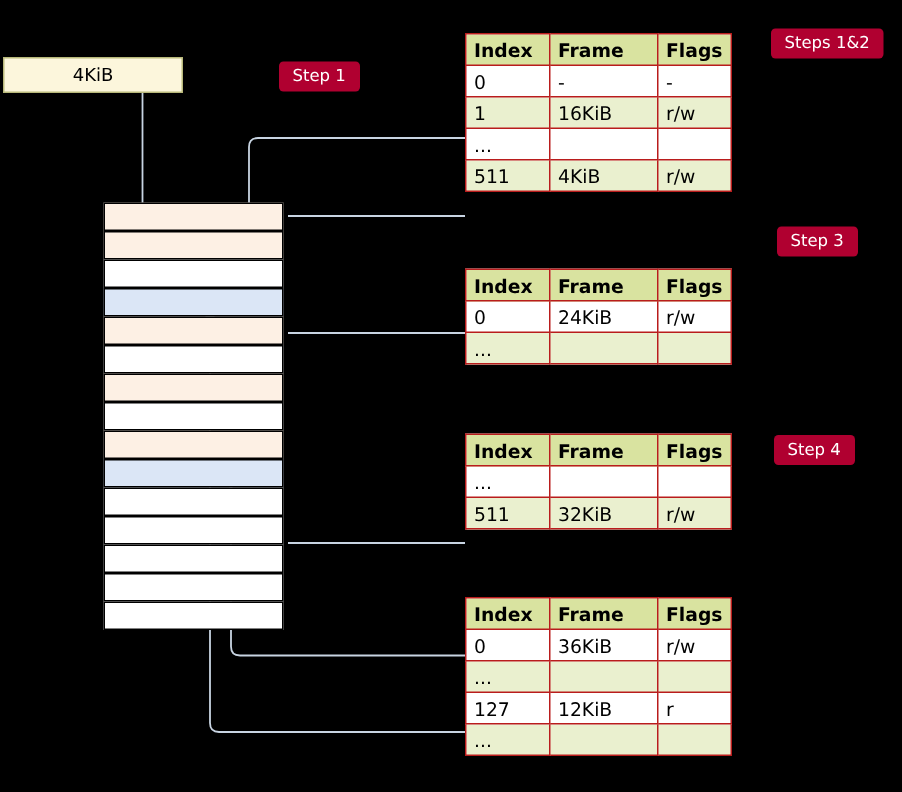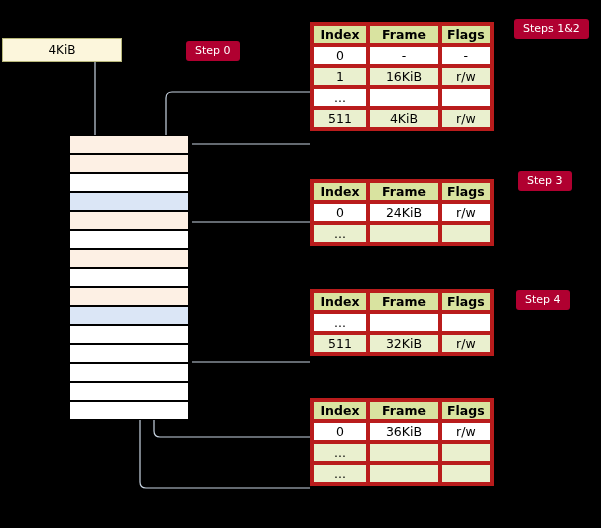--- a/index.html
+++ b/index.html
@@ -24,8 +24,8 @@
   
   .tbl{position:absolute;border-collapse:collapse;font-size:12.5px;color:#000;
        background:#fff;}
-  .tbl td,.tbl th{border:4px solid #b91c1c;height:21px;padding:0 5px;
-       text-align:center;font-weight:normal;box-sizing:border-box;}
+  .tbl td,.tbl th{border:1px solid #b91c1c;height:21px;padding:0 5px;
+       text-align:left;font-weight:normal;box-sizing:border-box;}
   .tbl th{background:#d9e3a0;font-weight:bold;}
   .tbl tr.alt td{background:#eaf0cf;}
   .c-index{width:56px;}

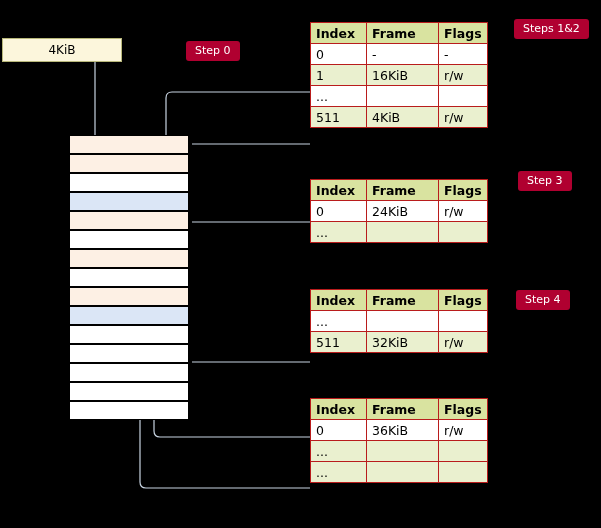--- a/index.html
+++ b/index.html
@@ -92,7 +92,7 @@
   </div>
 
 <div id="steps-host">
-    <div class="abs steplbl" style="left: 186px; top: 41px;">Step 0</div>
+    <div class="abs steplbl" style="left: 186px; top: 41px;">Step 1</div>
     <div class="abs steplbl" style="left: 514px; top: 19px;">Steps 1&amp;2</div>
     <div class="abs steplbl" style="left: 518px; top: 171px;">Step 3</div>
     <div class="abs steplbl" style="left: 516px; top: 266px; margin-top: 24px;">Step 4</div>

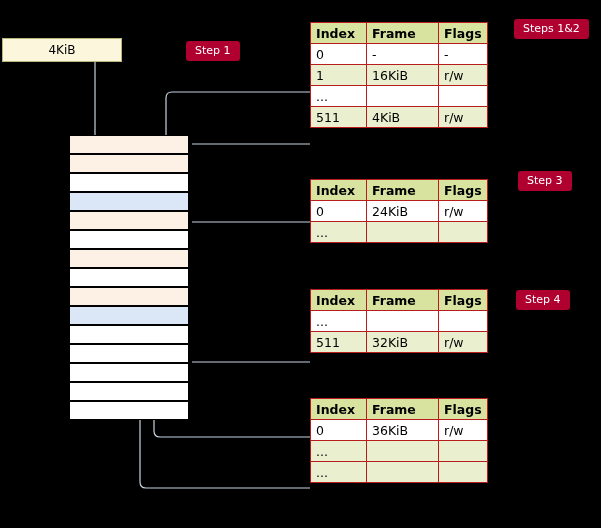--- a/index.html
+++ b/index.html
@@ -94,7 +94,7 @@
 <div id="steps-host">
     <div class="abs steplbl" style="left: 186px; top: 41px;">Step 1</div>
     <div class="abs steplbl" style="left: 514px; top: 19px;">Steps 1&amp;2</div>
-    <div class="abs steplbl" style="left: 518px; top: 171px;">Step 3</div>
+    <div class="abs steplbl" style="left: 518px; top: 151px;">Step 3</div>
     <div class="abs steplbl" style="left: 516px; top: 266px; margin-top: 24px;">Step 4</div>
   </div>
 

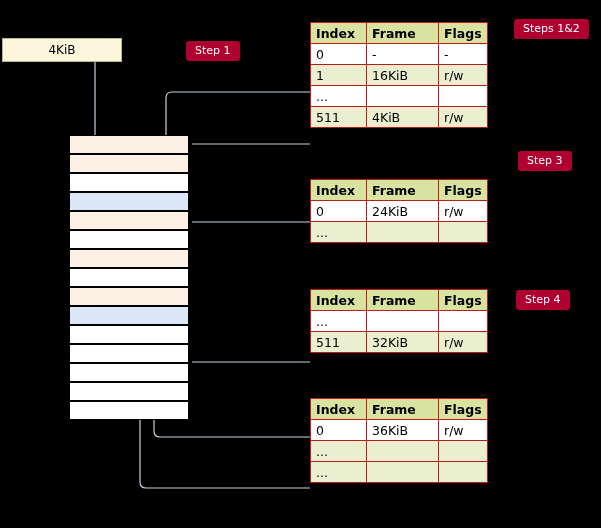--- a/index.html
+++ b/index.html
@@ -191,6 +191,11 @@
           <td class="c-frame"></td>
           <td class="c-flags"></td>
         </tr>
+        <tr>
+          <td class="c-index">127</td>
+          <td class="c-frame">12KiB</td>
+          <td class="c-flags">r</td>
+        </tr>
         <tr class="alt">
           <td class="c-index">...</td>
           <td class="c-frame"></td>

